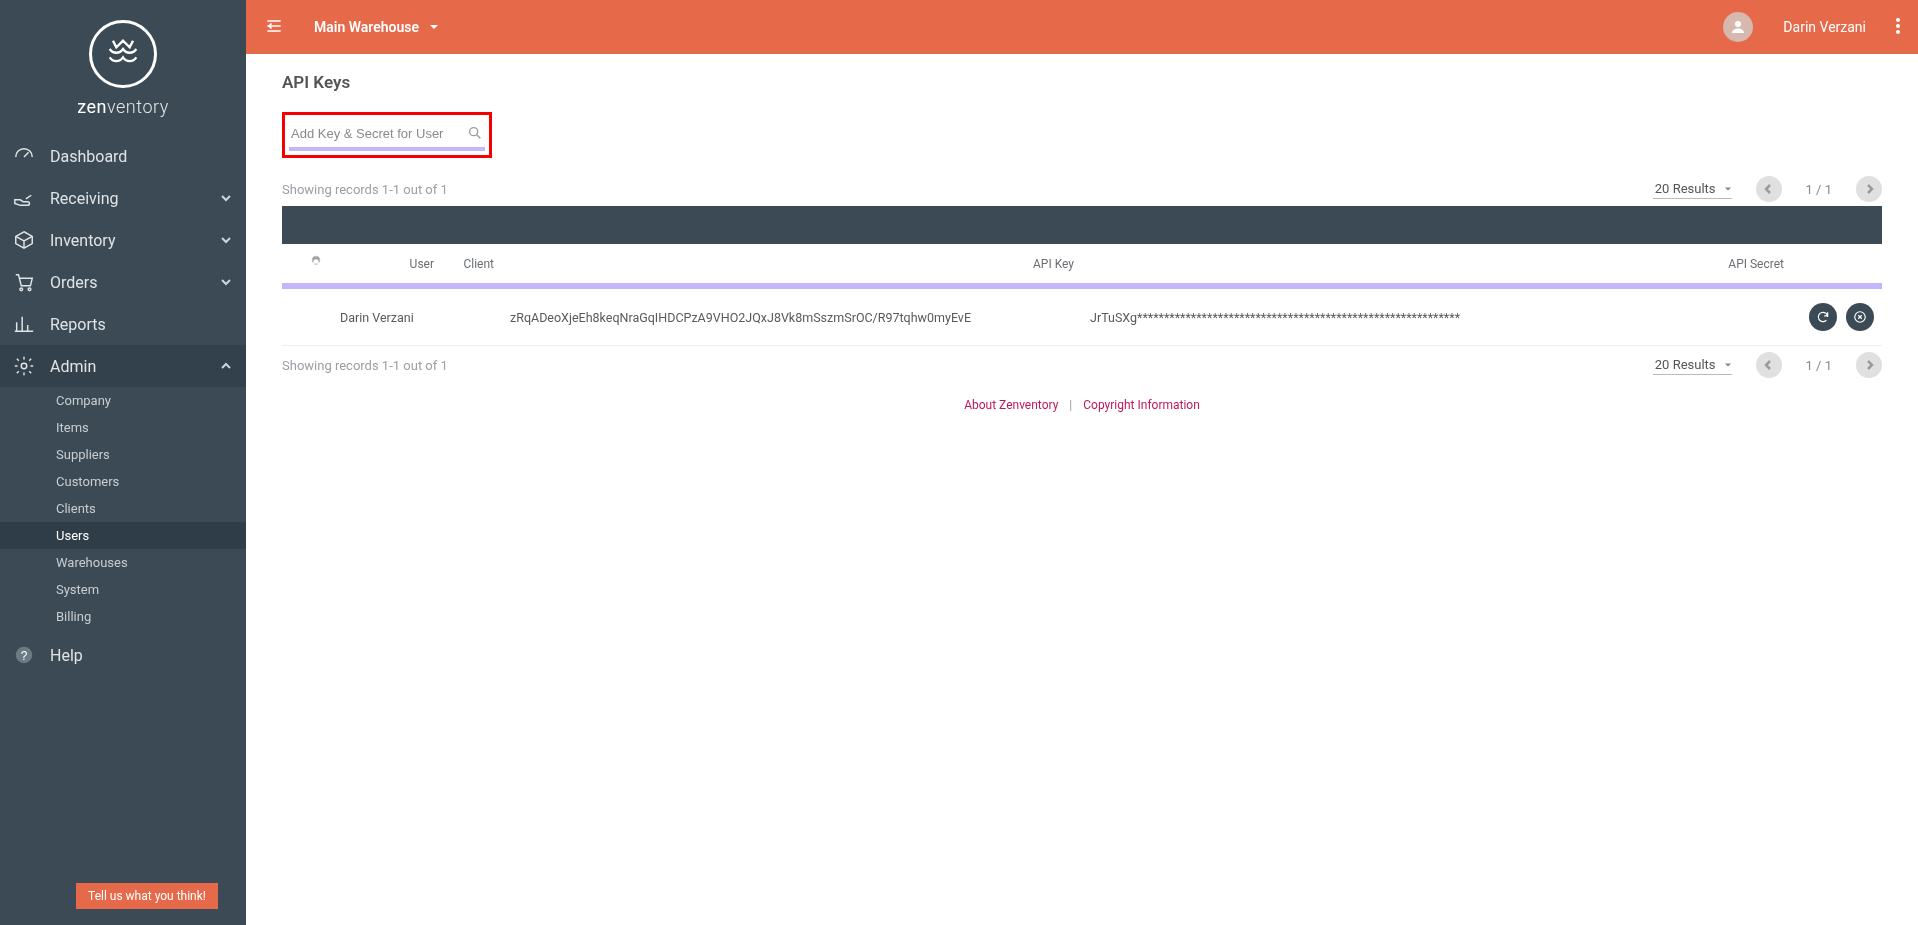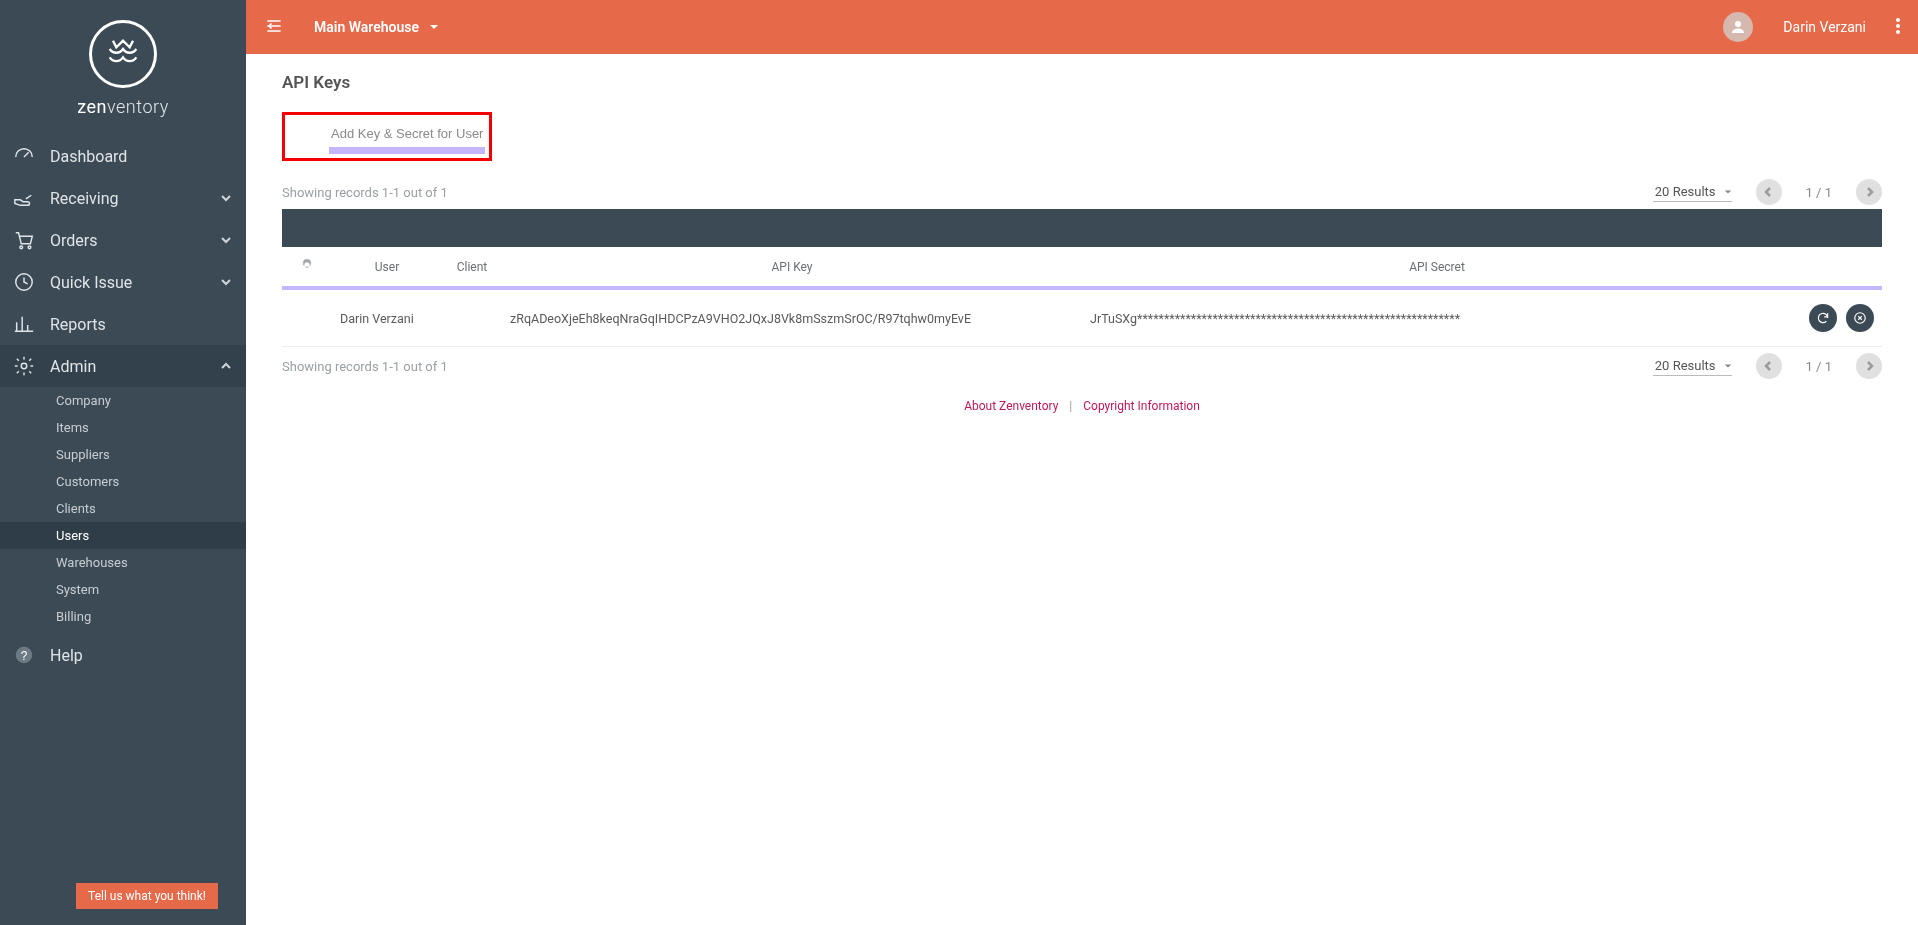--- a/index.html
+++ b/index.html
@@ -75,7 +75,7 @@
     margin-bottom:18px;
   }
   .search-inner{
-    border-bottom:7px solid #c4b5fd; display:flex; align-items:center; padding:6px 2px;margin-left:40px;
+    border-bottom:4px solid #c4b5fd; display:flex; align-items:center; padding:6px 2px;
   }
   .search-inner input{
     border:none; outline:none; flex:1; font-size:13px; color:#777; background:transparent;

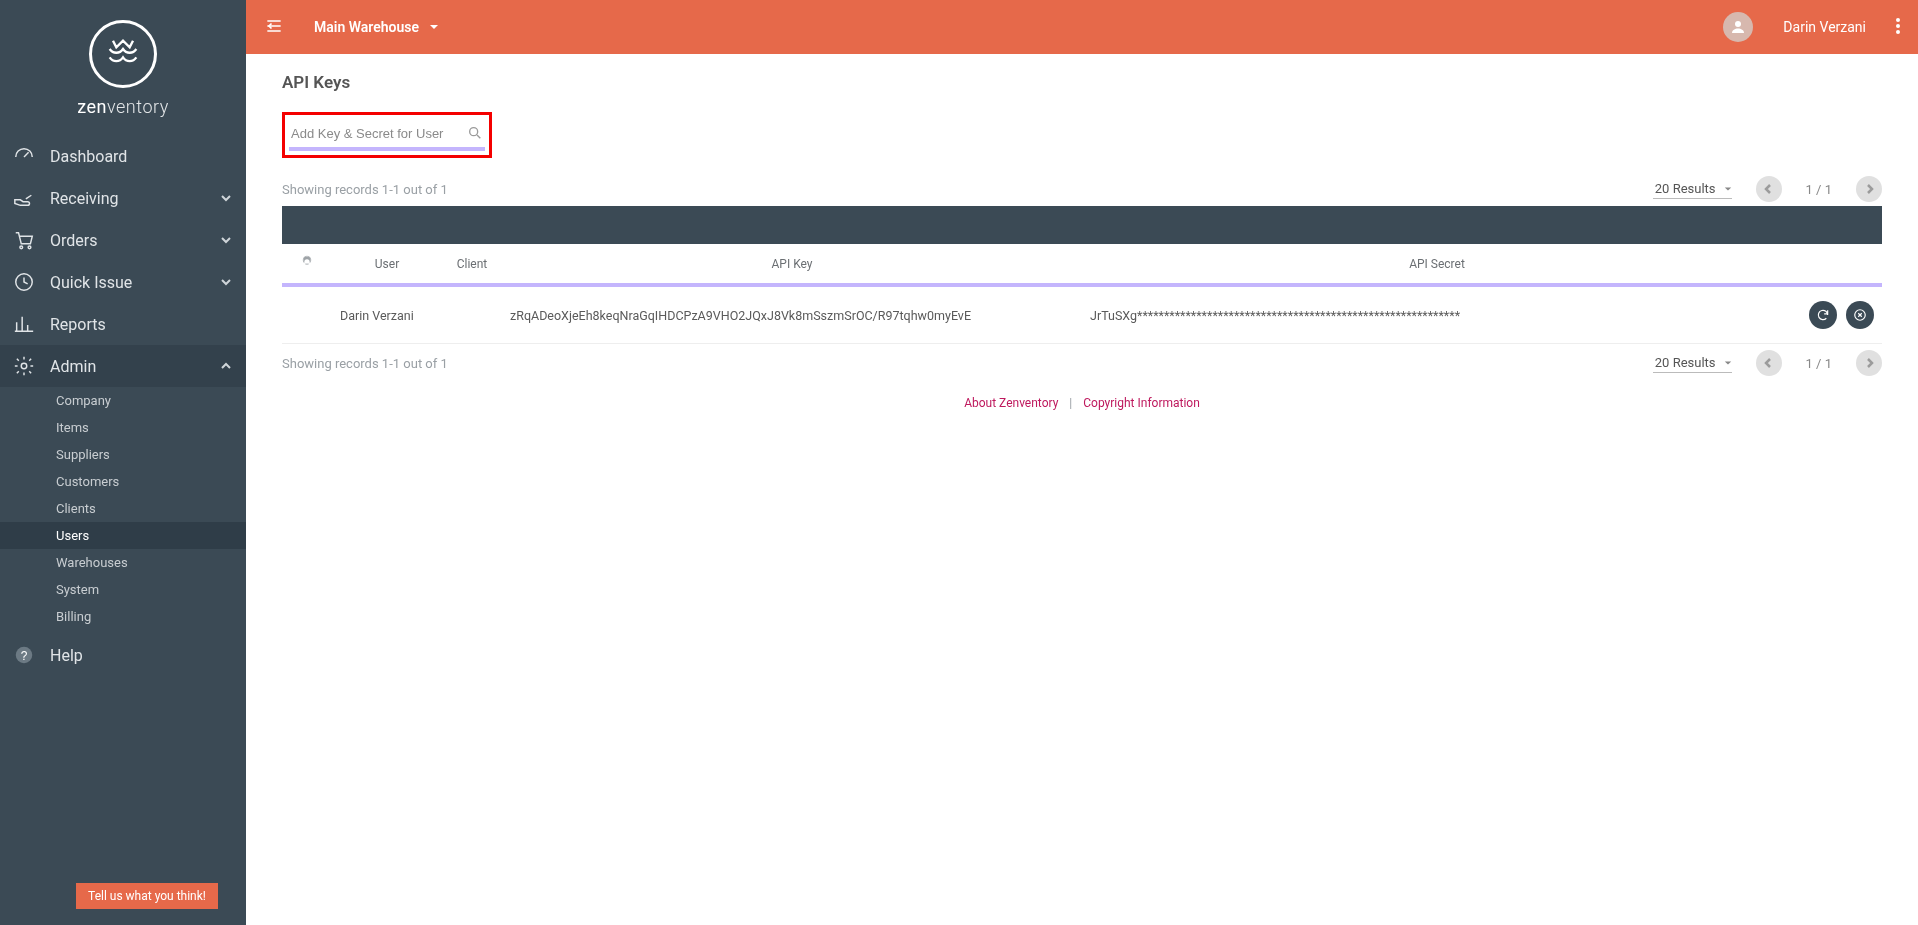--- a/index.html
+++ b/index.html
@@ -153,6 +153,18 @@
             </svg>
           </span>
         <span class="label">Receiving</span>
+        <span class="chev"><svg viewBox="0 0 12 12">
+              <path d="M2 4l4 4 4-4"></path>
+            </svg></span>
+      </li>
+      <li class="nav-item">
+        <span class="nav-icon">
+            <svg viewBox="0 0 24 24">
+              <path d="M12 3l9 5v8l-9 5-9-5V8z"></path>
+              <path d="M3 8l9 5 9-5M12 13v8"></path>
+            </svg>
+          </span>
+        <span class="label">Inventory</span>
         <span class="chev"><svg viewBox="0 0 12 12">
               <path d="M2 4l4 4 4-4"></path>
             </svg></span>

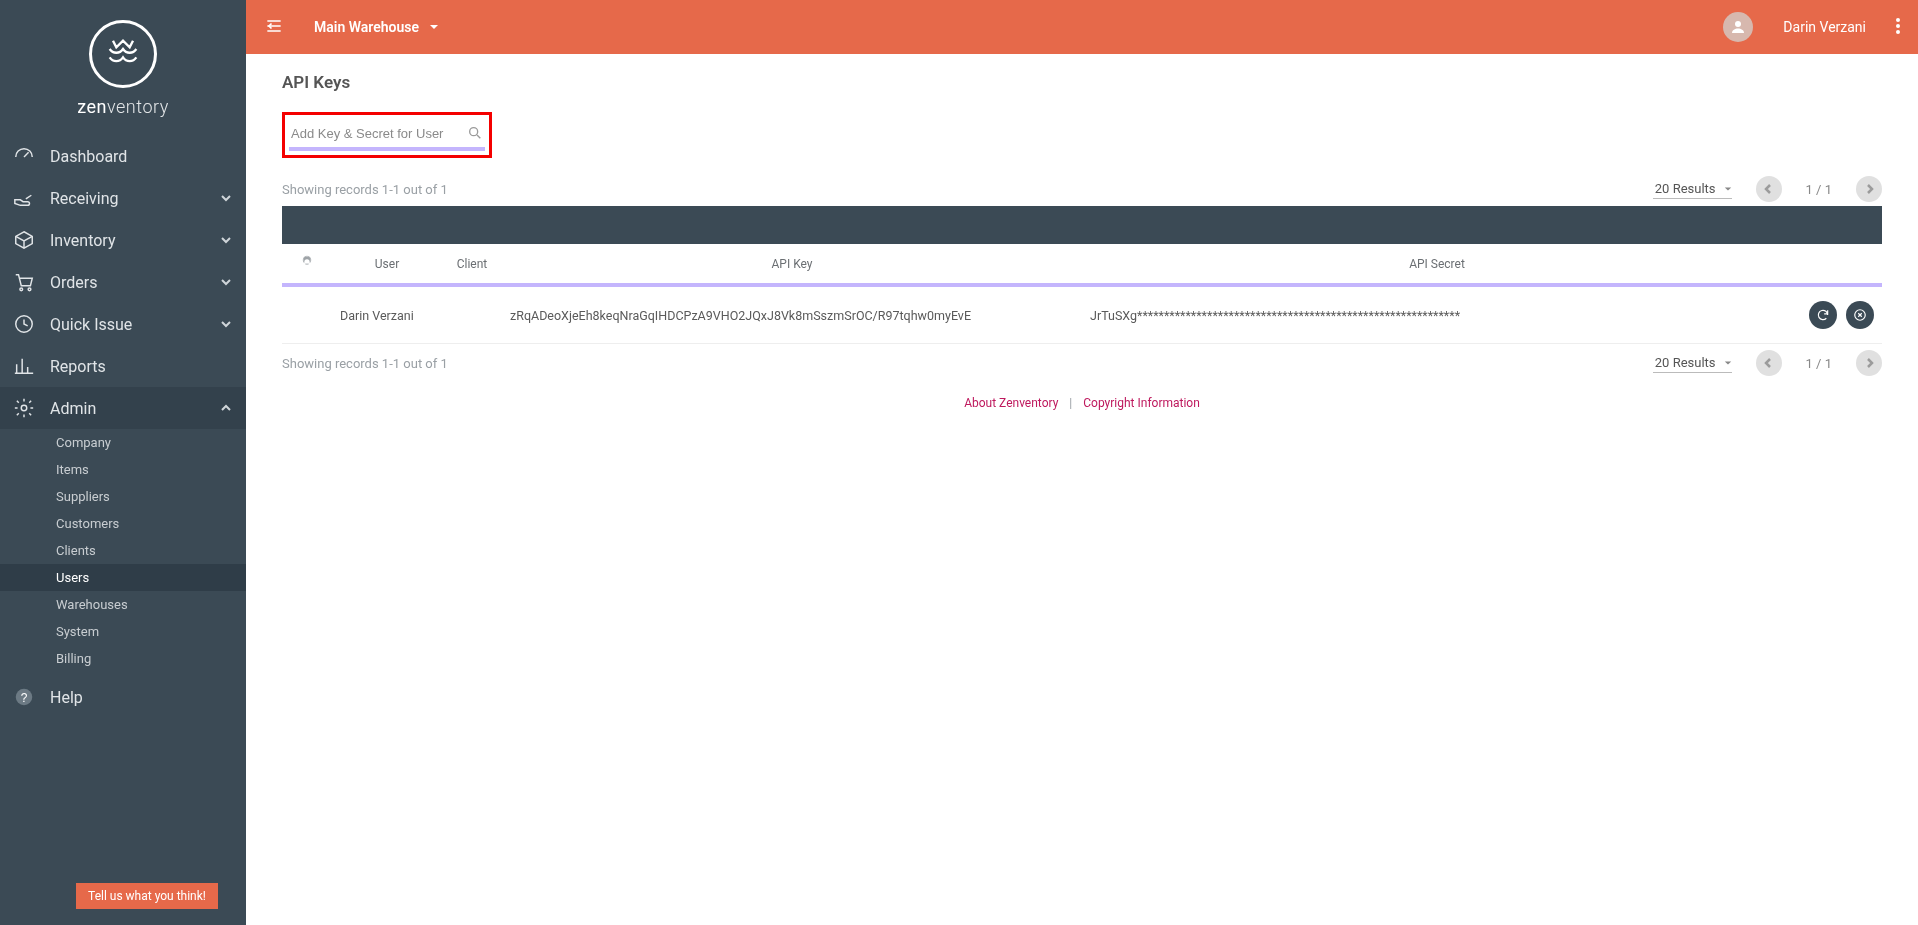--- a/index.html
+++ b/index.html
@@ -98,7 +98,7 @@
   .dark-band{ height:38px; background:#3b4a55; margin-top:4px;}
   table.keys { width:100%; border-collapse:collapse; }
   table.keys th{
-    text-align:center; font-weight:400; color:#6b6f73; font-size:12px; padding:10px 8px 10px; border-bottom:4px solid #c4b5fd;
+    text-align:right; font-weight:400; color:#6b6f73; font-size:12px; padding:10px 8px 10px; border-bottom:6px solid #c4b5fd;
   }
   .gear-th{width:50px;}
   .gear-th svg{width:16px;height:16px;fill:#9ea3a7;}

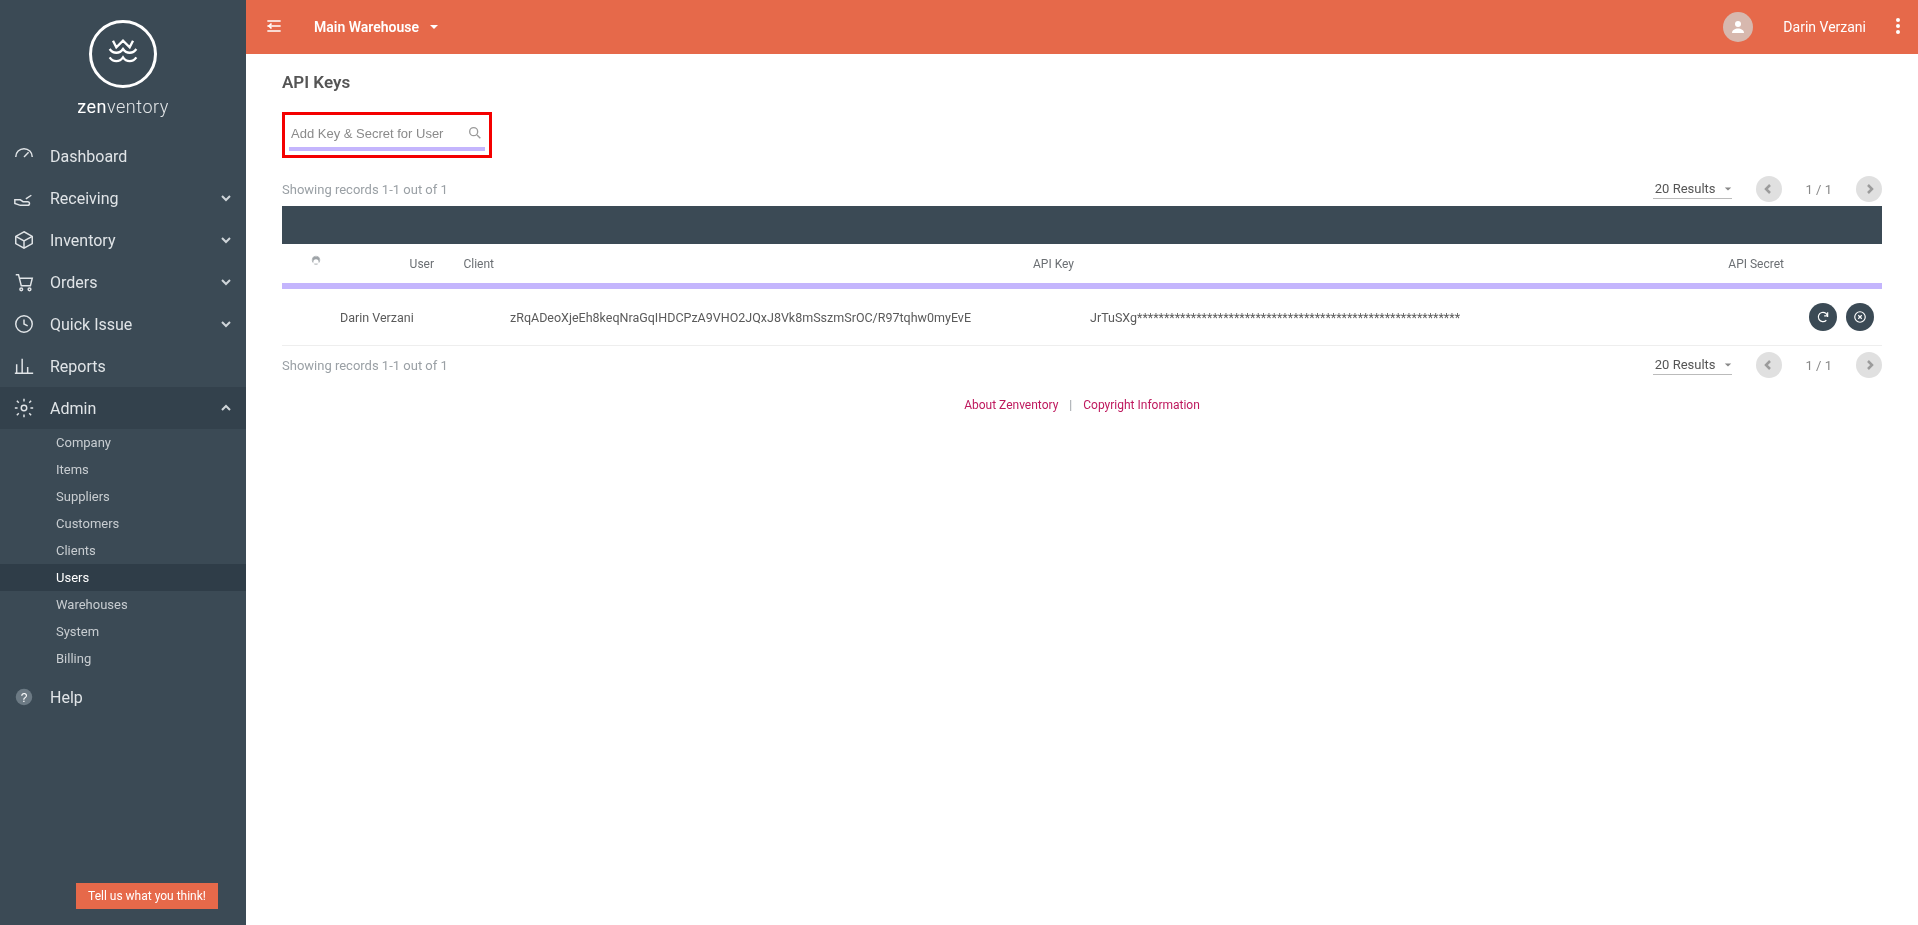--- a/index.html
+++ b/index.html
@@ -178,18 +178,6 @@
             </svg>
           </span>
         <span class="label">Orders</span>
-        <span class="chev"><svg viewBox="0 0 12 12">
-              <path d="M2 4l4 4 4-4"></path>
-            </svg></span>
-      </li>
-      <li class="nav-item">
-        <span class="nav-icon">
-            <svg viewBox="0 0 24 24">
-              <circle cx="12" cy="12" r="9"></circle>
-              <path d="M12 7v5l4 2"></path>
-            </svg>
-          </span>
-        <span class="label">Quick Issue</span>
         <span class="chev"><svg viewBox="0 0 12 12">
               <path d="M2 4l4 4 4-4"></path>
             </svg></span>

